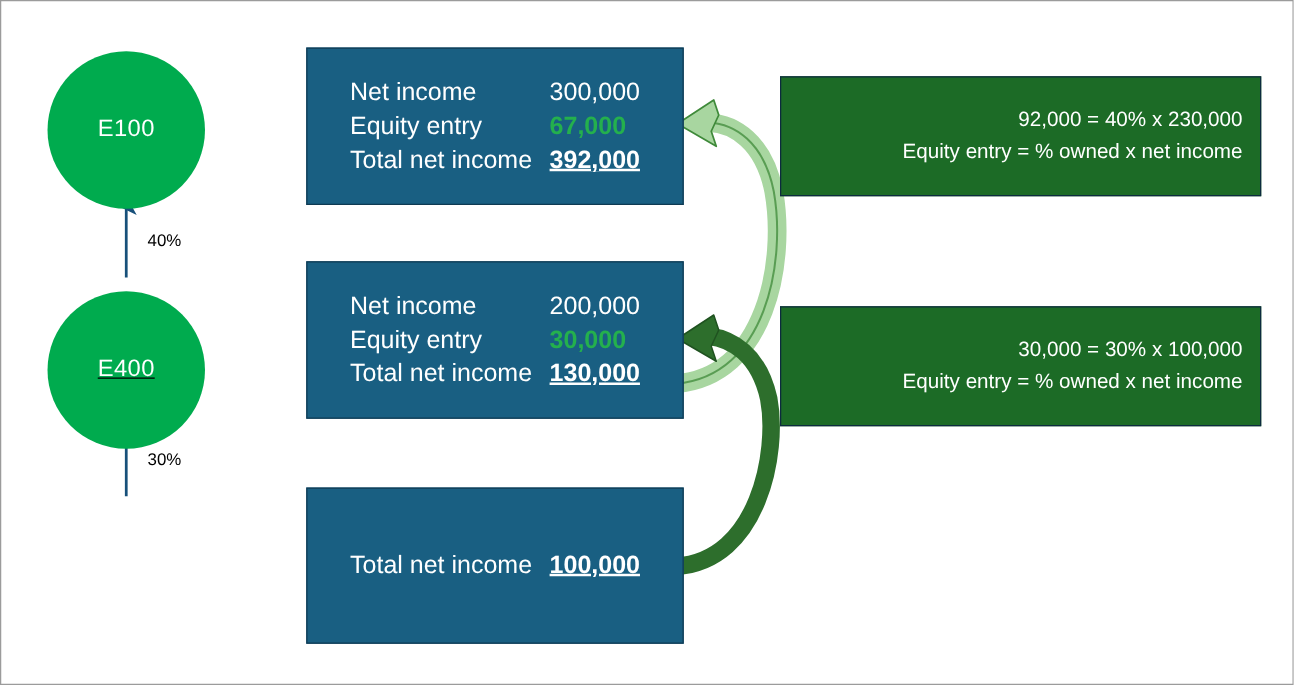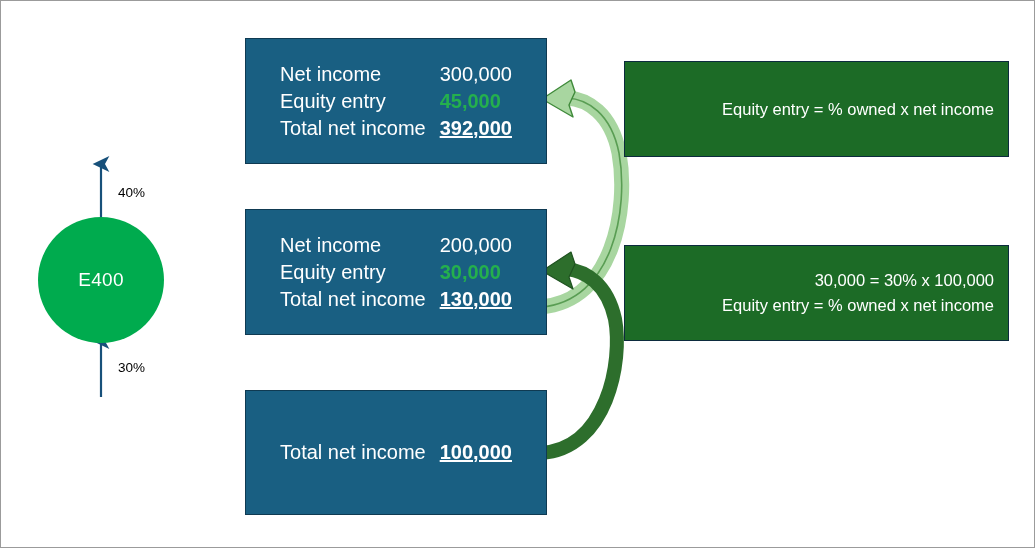--- a/index.html
+++ b/index.html
@@ -150,6 +150,9 @@
     </g>
   </svg>
 
+  <div class="entity-circle" style="left:37px; top:40px; width:126px; height:126px;">
+    <span class="entity-label">E100</span>
+  </div>
 
   <div class="entity-circle" style="left:37px; top:216px; width:126px; height:126px;">
     <span class="entity-label">E400</span>

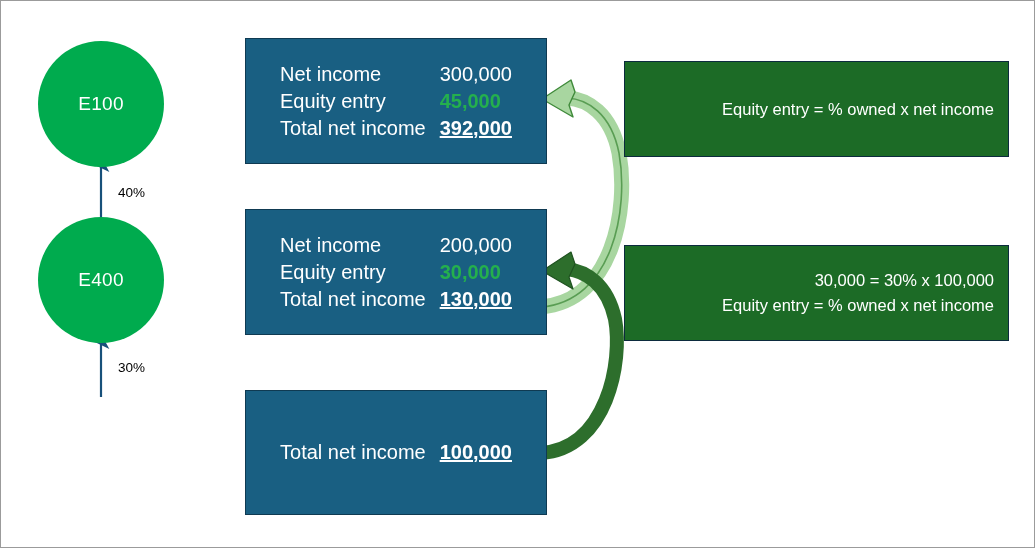--- a/index.html
+++ b/index.html
@@ -171,7 +171,7 @@
       </div>
       <div class="blue-row">
         <div class="blue-cell-label">Equity entry</div>
-        <div class="blue-cell-value val-equity">45,000</div>
+        <div class="blue-cell-value val-equity">67,000</div>
       </div>
       <div class="blue-row">
         <div class="blue-cell-label">Total net income</div>

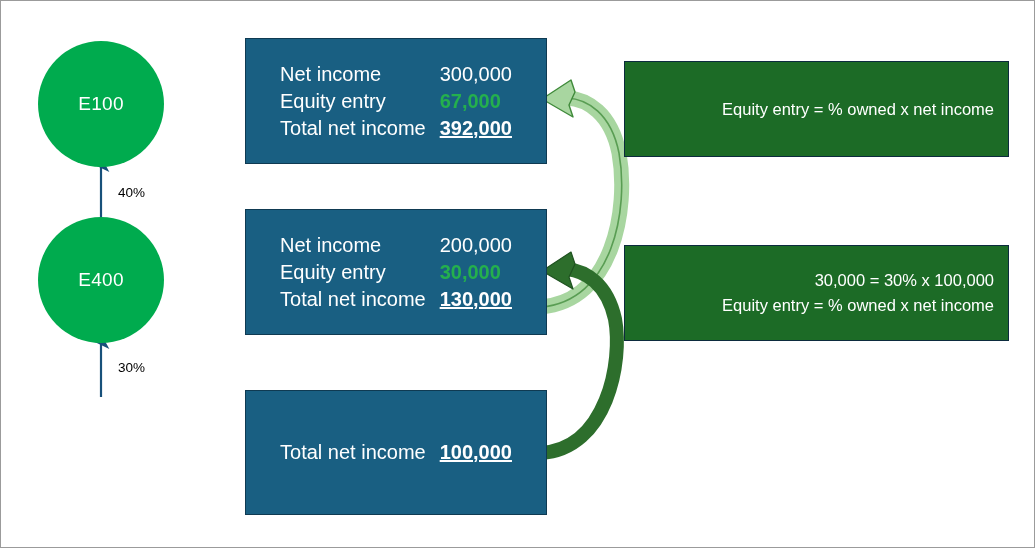--- a/index.html
+++ b/index.html
@@ -207,6 +207,7 @@
   </div>
 
   <div class="green-box" style="left:623px; top:60px; width:385px; height:96px;">
+    <div class="green-line">92,000 = 40% x 230,000</div>
     <div class="green-line">Equity entry = % owned x net income</div>
   </div>
 

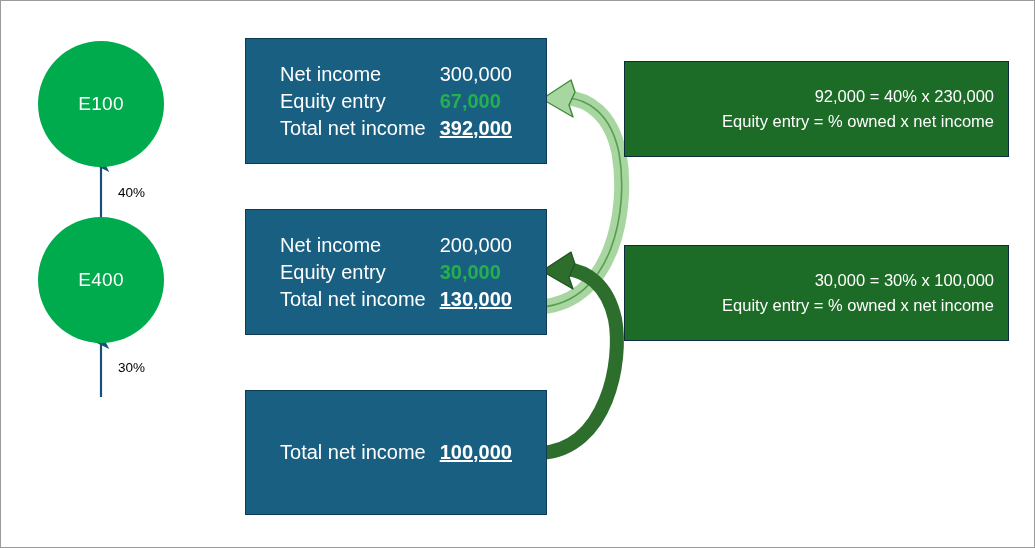--- a/index.html
+++ b/index.html
@@ -154,7 +154,7 @@
     <span class="entity-label">E100</span>
   </div>
 
-  <div class="entity-circle" style="left:37px; top:216px; width:126px; height:126px;">
+  <div class="entity-circle" style="left:37px; top:232px; width:126px; height:126px;text-decoration:underline;">
     <span class="entity-label">E400</span>
   </div>
 

